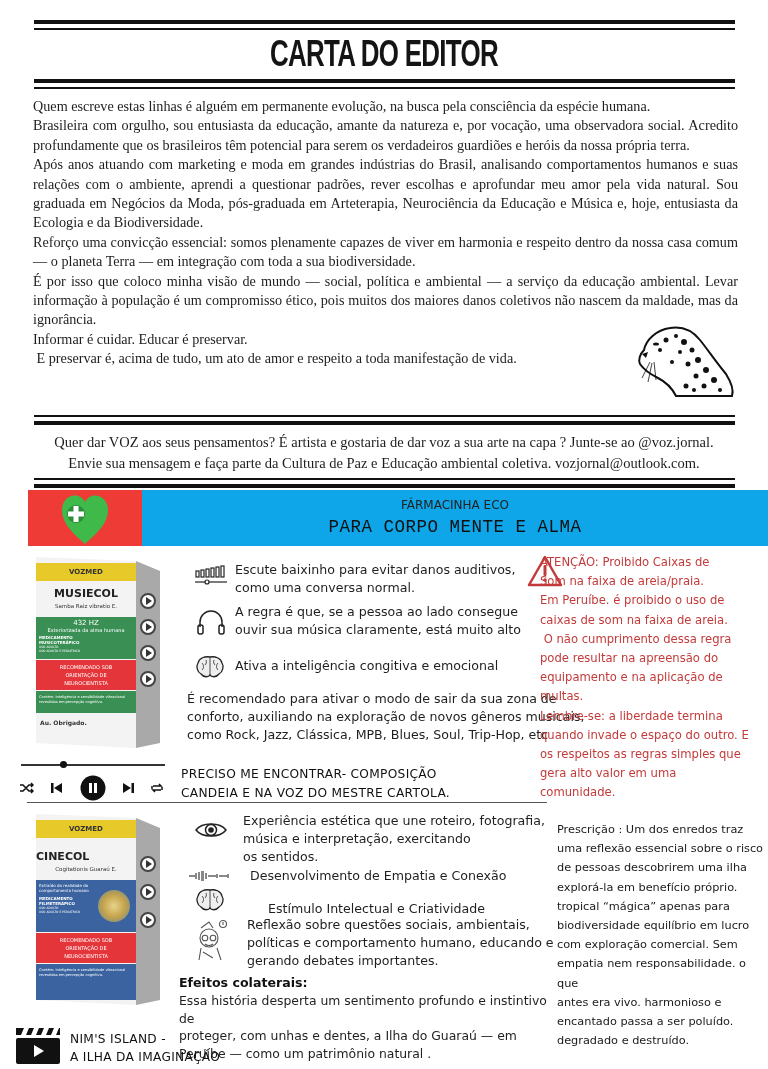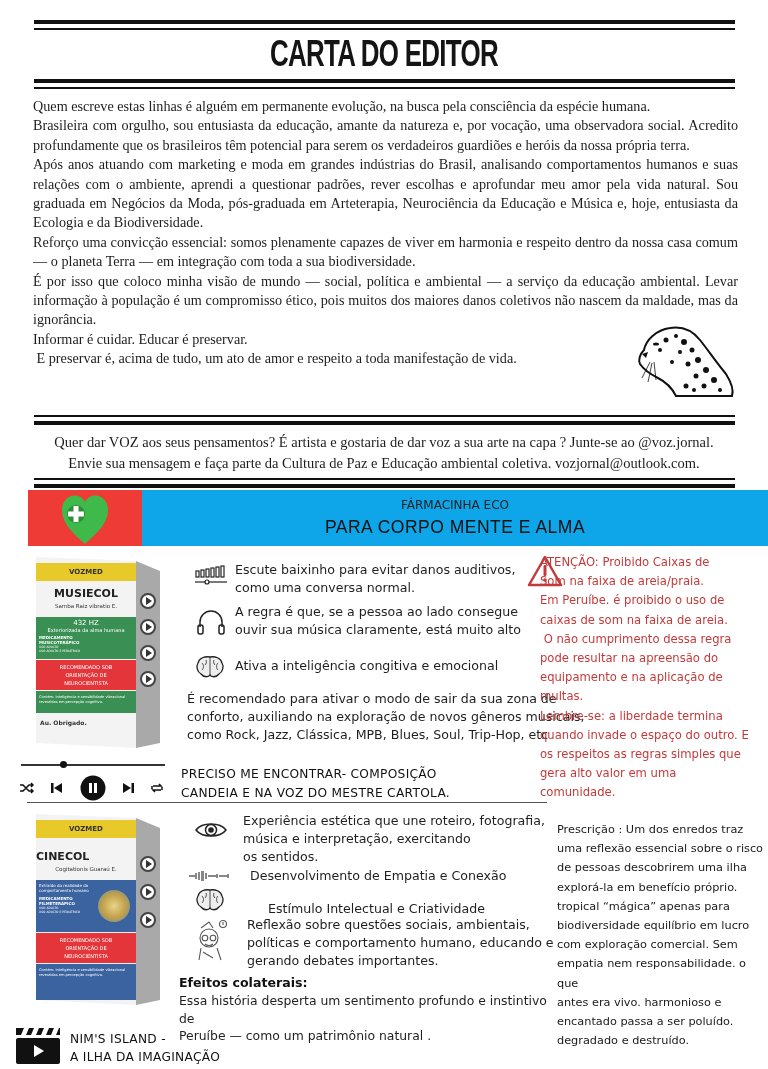--- a/index.html
+++ b/index.html
@@ -13,7 +13,7 @@
   .banner { position: absolute; top: 490px; left: 28px; width: 740px; height: 56px; background: #0ea5e9; }
   .banner-red { position: absolute; left: 0; top: 0; width: 114px; height: 56px; background: #ee3b36; }
   .banner-sub { position: absolute; left: 114px; top: 8px; width: 626px; text-align: center; font-family: "DejaVu Sans", sans-serif; font-size: 12px; color: #222; }
-  .banner-title { position: absolute; left: 114px; top: 27px; width: 626px; text-align: center; font-family: Liberation Sans, sans-serif; font-size: 17.5px; color: #111; letter-spacing: 0.5px; }
+  .banner-title { position: absolute; left: 114px; top: 27px; width: 626px; text-align: center; font-family: Liberation Mono, monospace; font-size: 17.5px; color: #111; letter-spacing: 0.5px; }
   .box { position: absolute; width: 130px; height: 195px; }
   .item { position: absolute; left: 195px; font-family: "DejaVu Sans", sans-serif; font-size: 12.6px; line-height: 18px; color: #1f1f1f; }
   .item .ic { position: absolute; left: 0; top: 2px; }

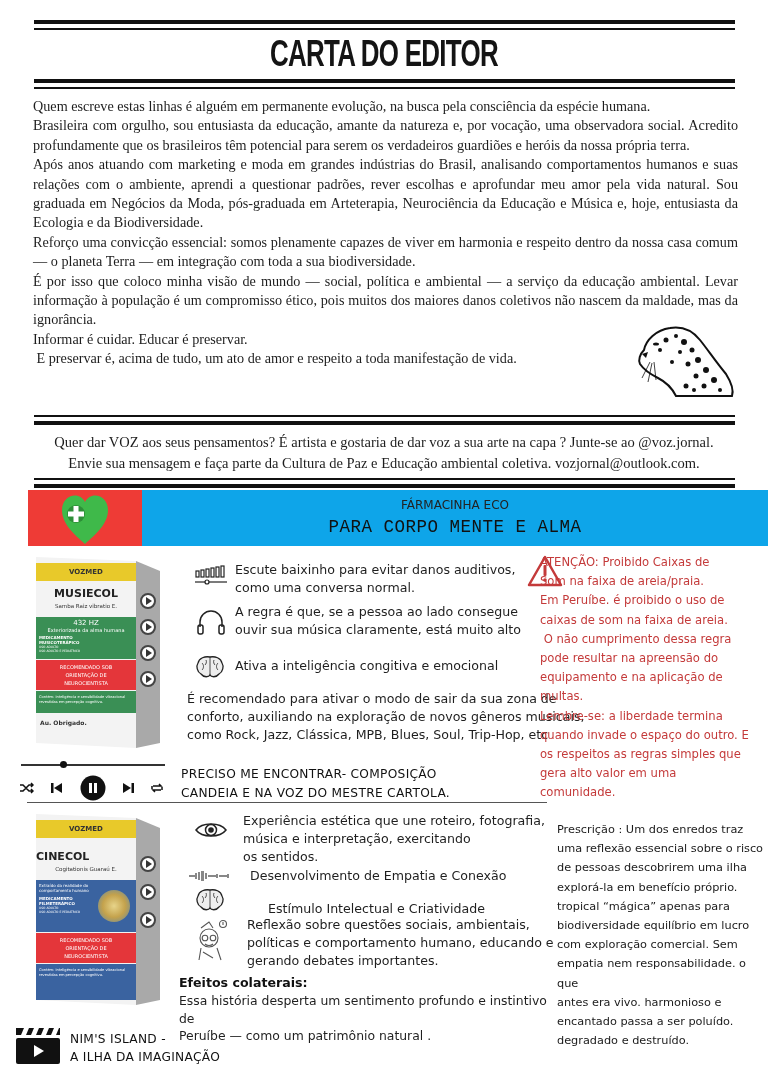--- a/index.html
+++ b/index.html
@@ -331,6 +331,7 @@
 <div class="effects-h">Efeitos colaterais:</div>
 <div class="effects">
   <div>Essa história desperta um sentimento profundo e instintivo de</div>
+  <div>proteger, com unhas e dentes, a Ilha do Guaraú — em</div>
   <div>Peruíbe — como um patrimônio natural .</div>
 </div>
 

